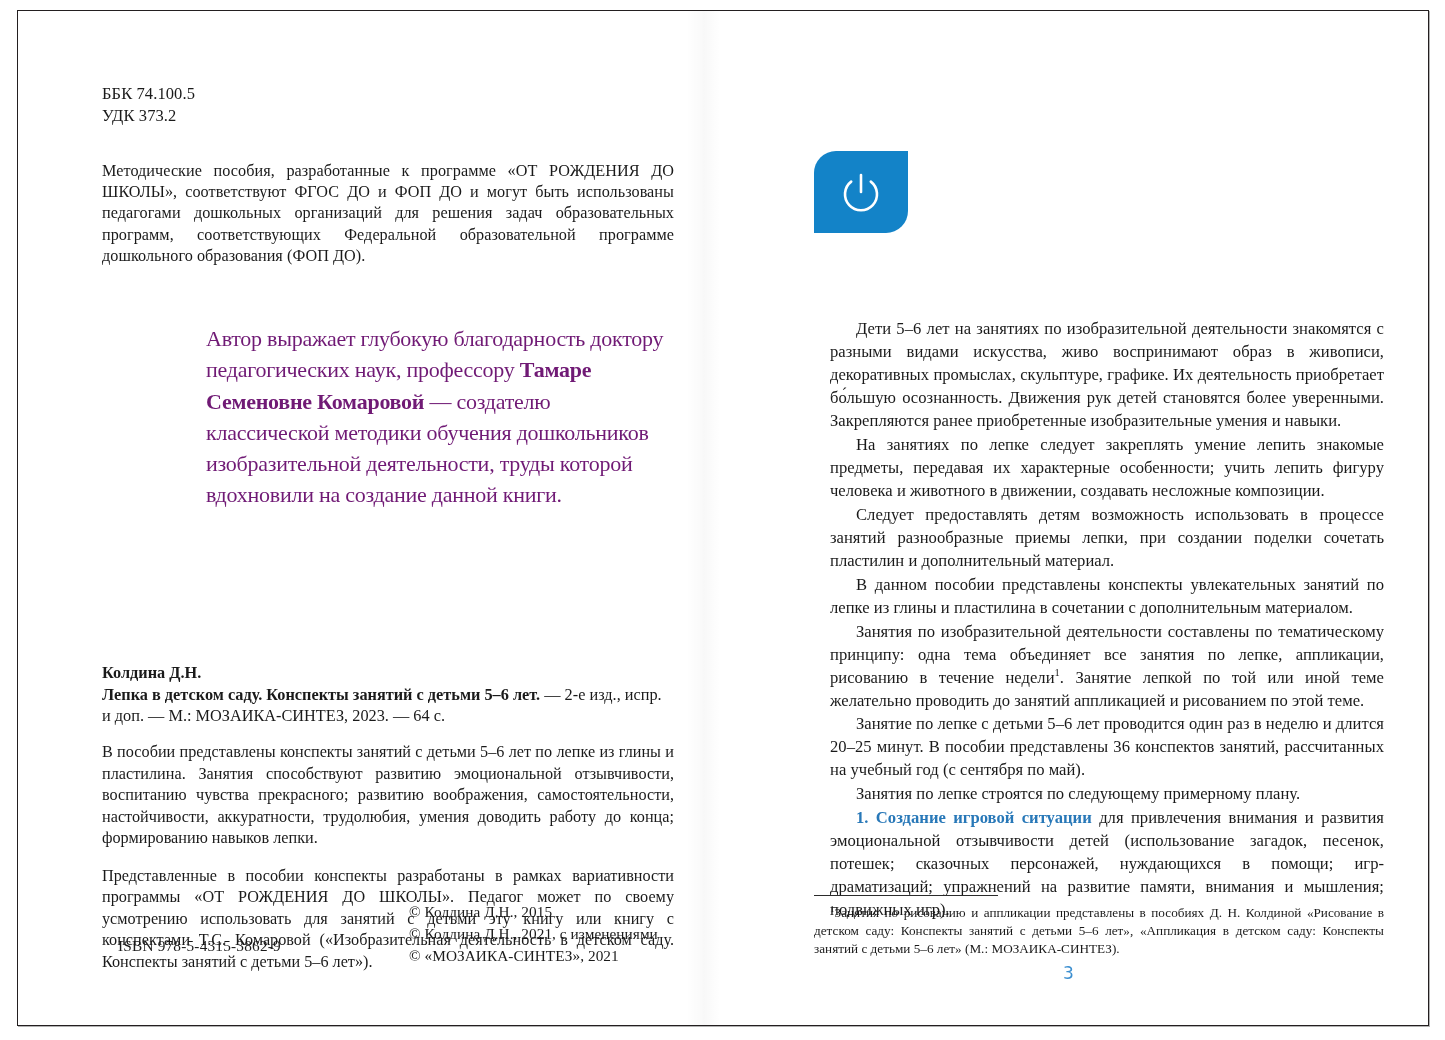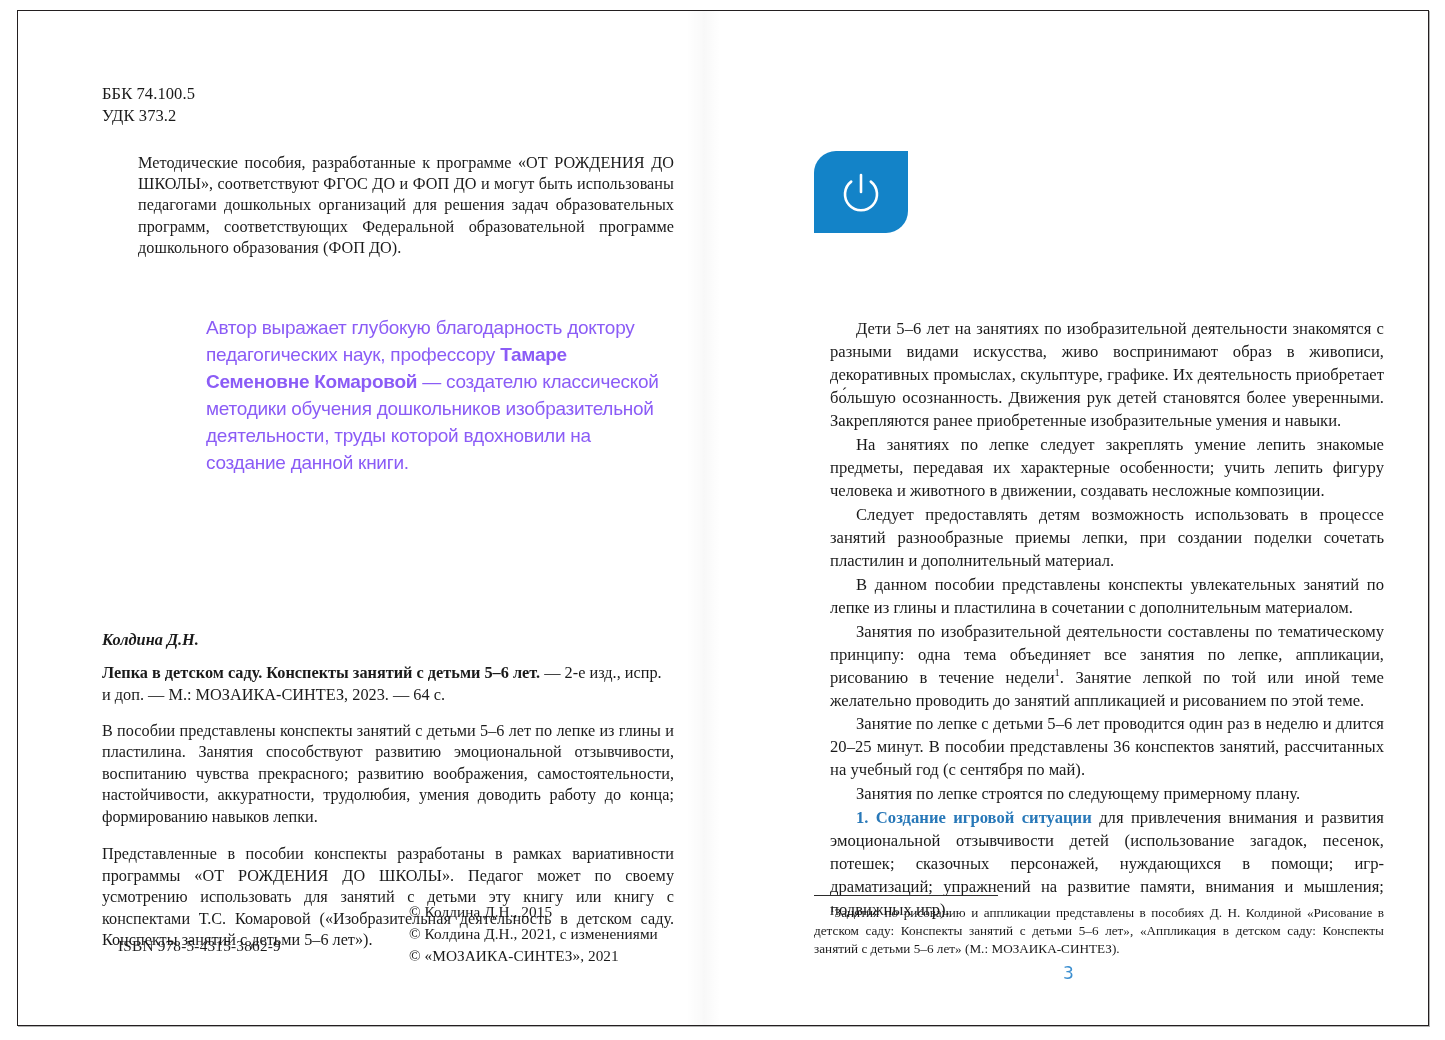--- a/index.html
+++ b/index.html
@@ -59,7 +59,7 @@
     font-size: 16.5px;
     line-height: 1.33;
     letter-spacing: 0.1px;
-    margin-bottom: 26px;
+    margin-bottom: 34px;
   }
 
   .intro-note {

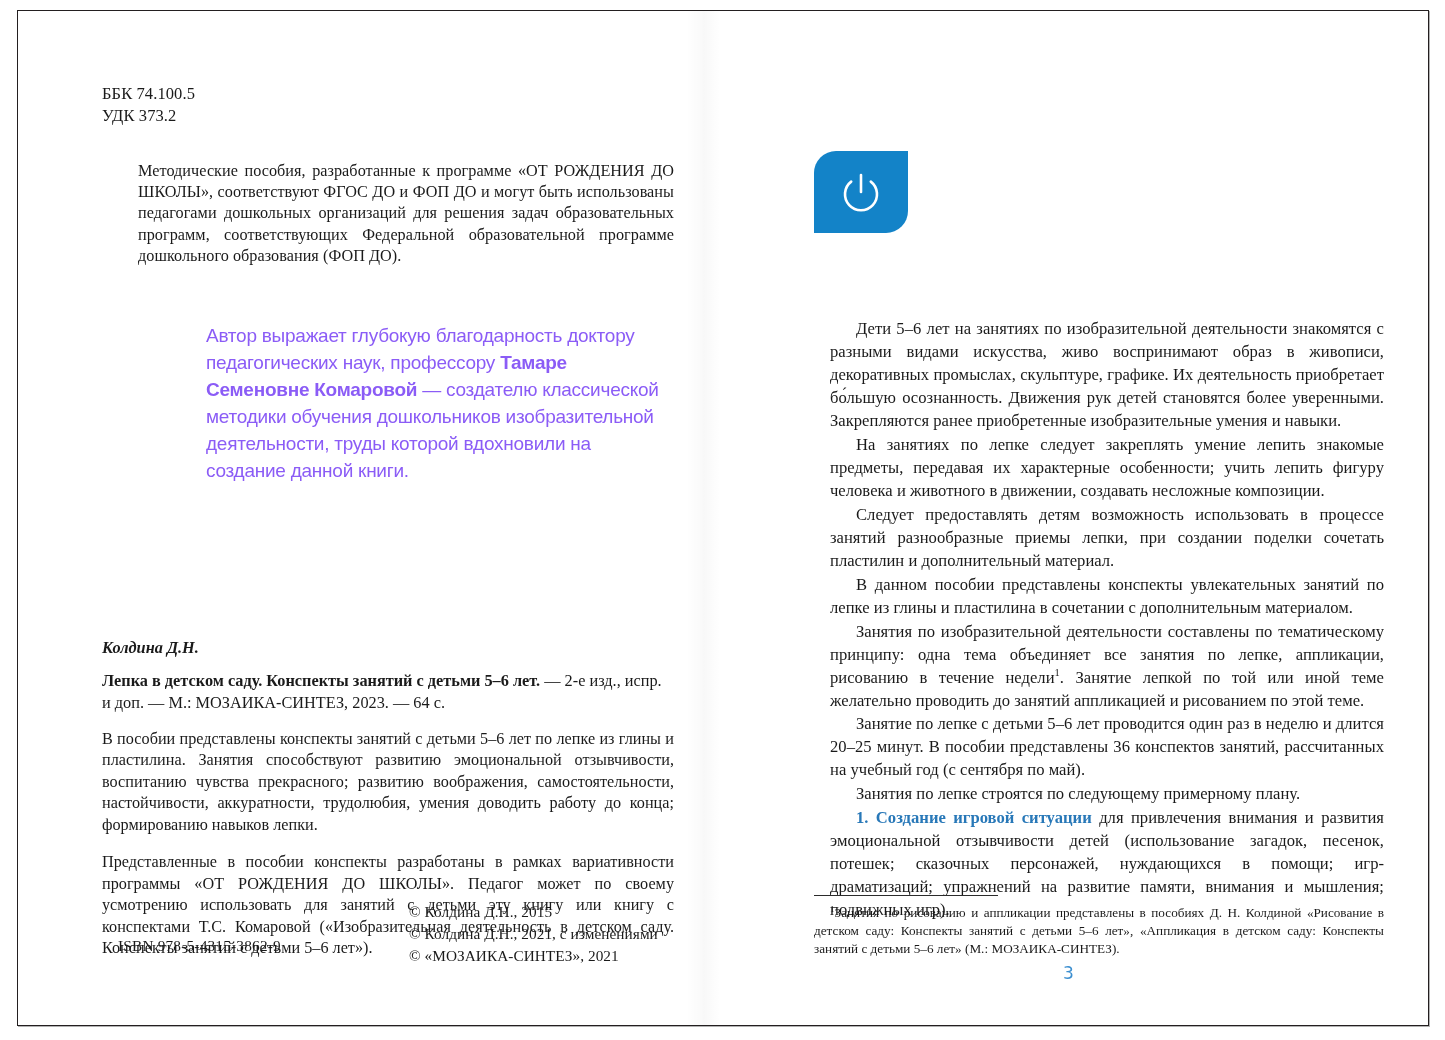--- a/index.html
+++ b/index.html
@@ -69,7 +69,6 @@
     text-align: justify;
     text-align-last: left;
     letter-spacing: 0.05px;
-    margin-left: 36px;
   }
 
   .thanks-block {

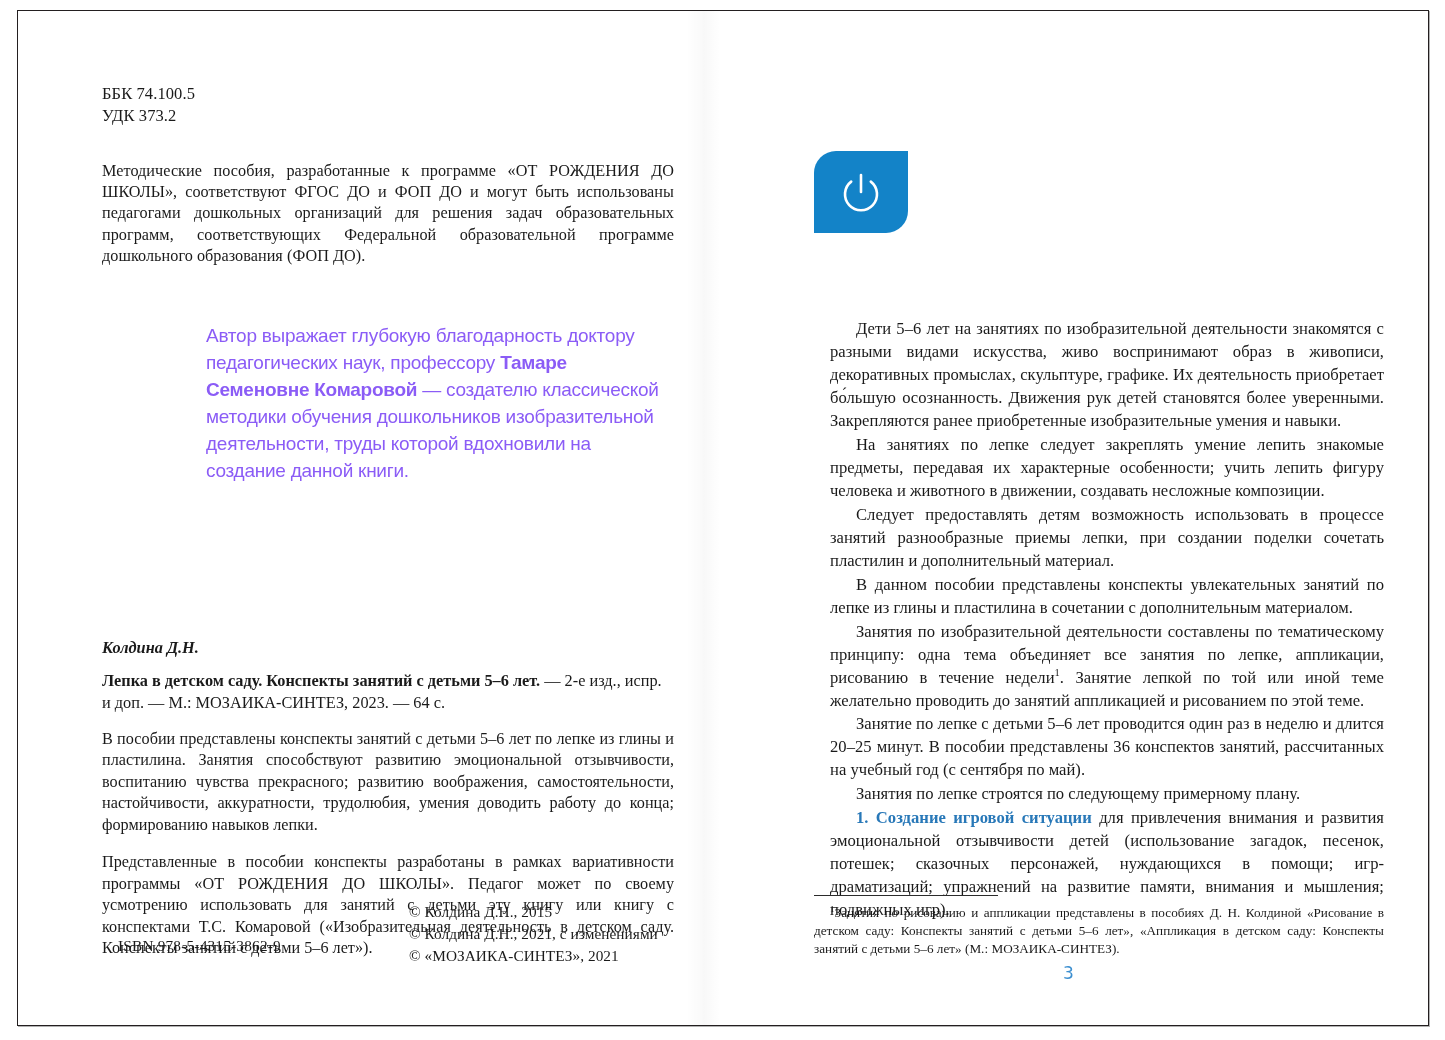--- a/index.html
+++ b/index.html
@@ -75,11 +75,11 @@
     margin-top: 56px;
     margin-left: 104px;
     width: 462px;
-    font-family: Liberation Sans, sans-serif;
-    font-size: 19px;
+    font-family: Liberation Serif, serif;
+    font-size: 22px;
     line-height: 1.415;
     letter-spacing: -0.25px;
-    color: #8b5cf6;
+    color: #701a75;
   }
   .thanks-block b { font-weight: 700; }
 

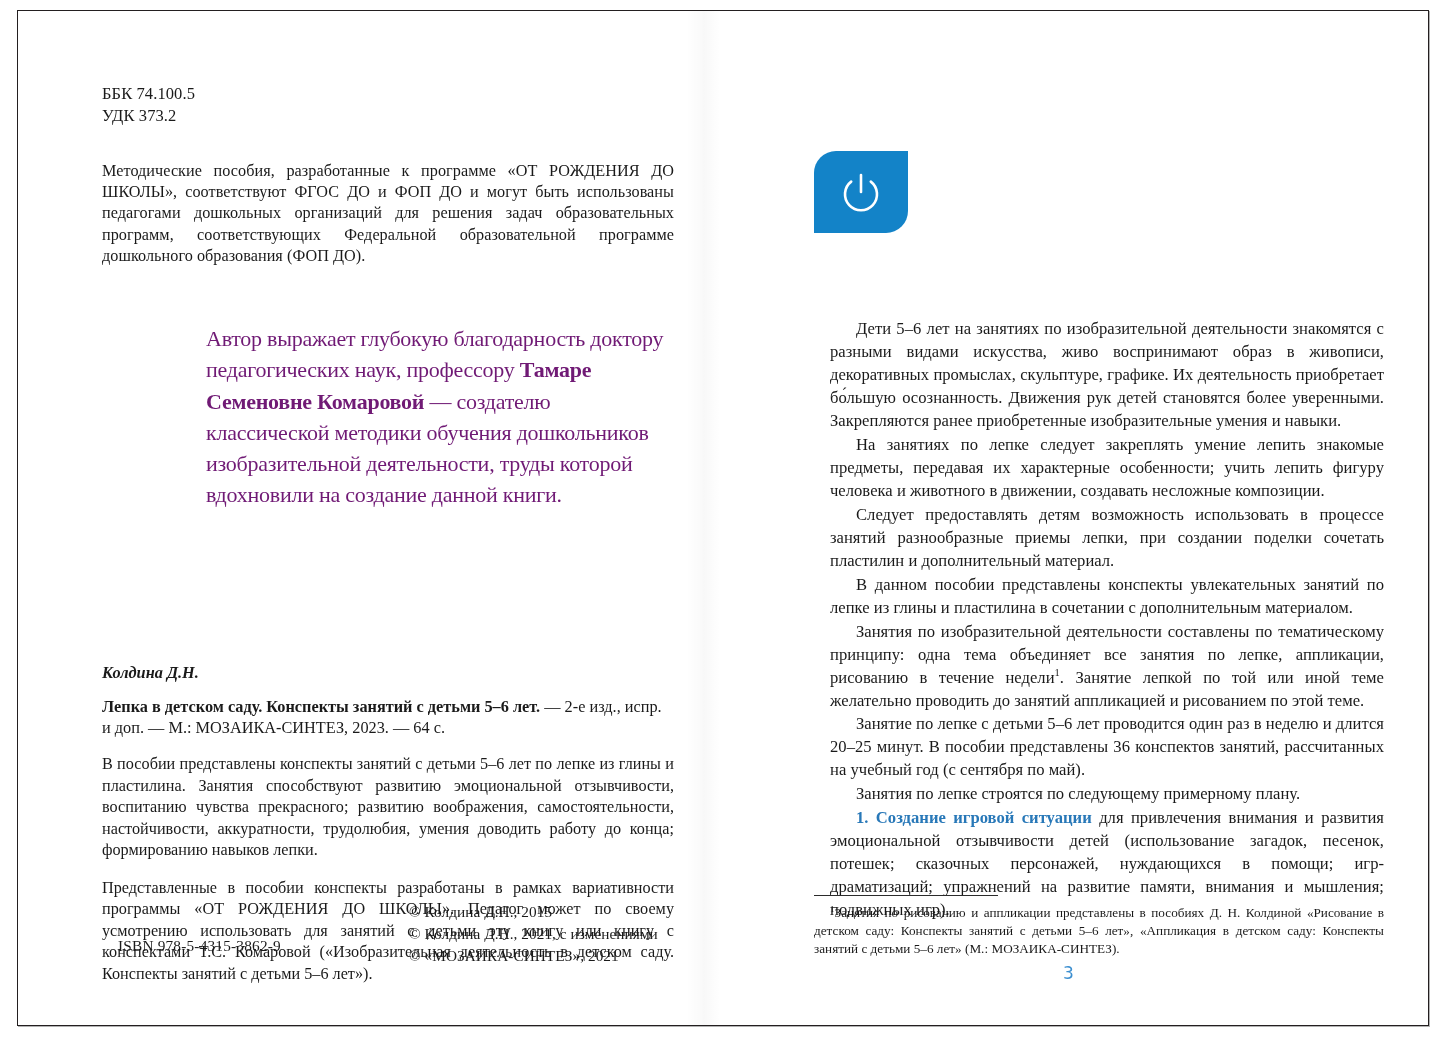--- a/index.html
+++ b/index.html
@@ -91,7 +91,6 @@
     font-weight: 700;
     font-size: 16.3px;
     line-height: 1.33;
-    font-style: italic;
   }
   .biblio-title {
     font-family: "Liberation Serif", "DejaVu Serif", serif;

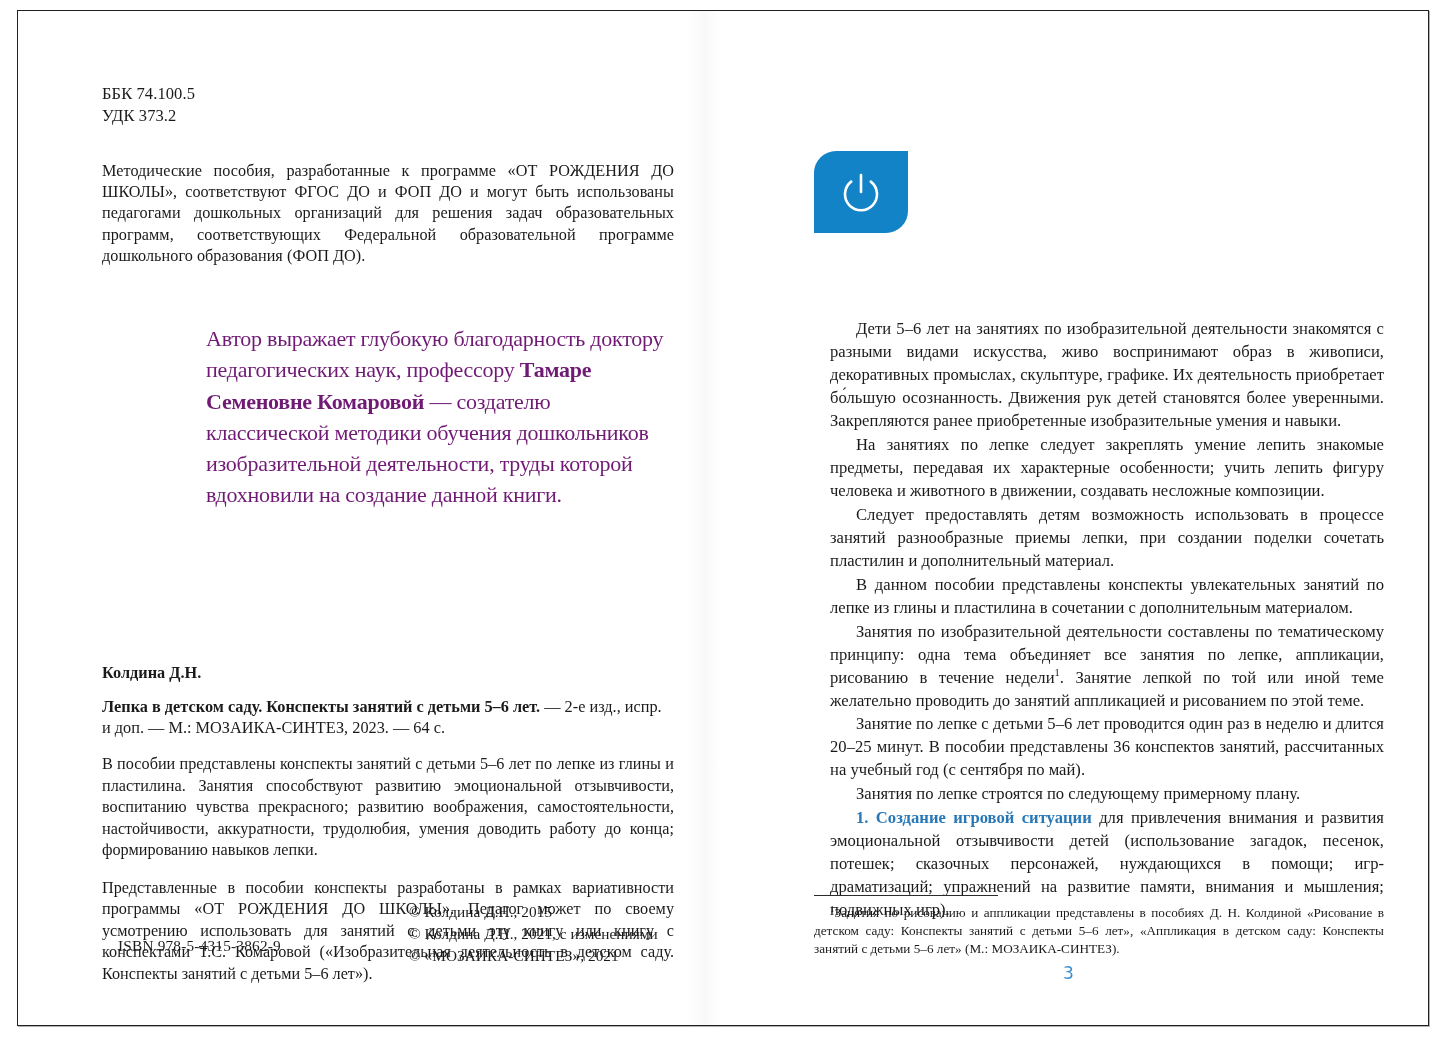--- a/index.html
+++ b/index.html
@@ -96,7 +96,6 @@
     font-family: "Liberation Serif", "DejaVu Serif", serif;
     font-size: 16.3px;
     line-height: 1.33;
-    margin-top: 12px;
   }
   .biblio-title b { font-weight: 700; }
 

